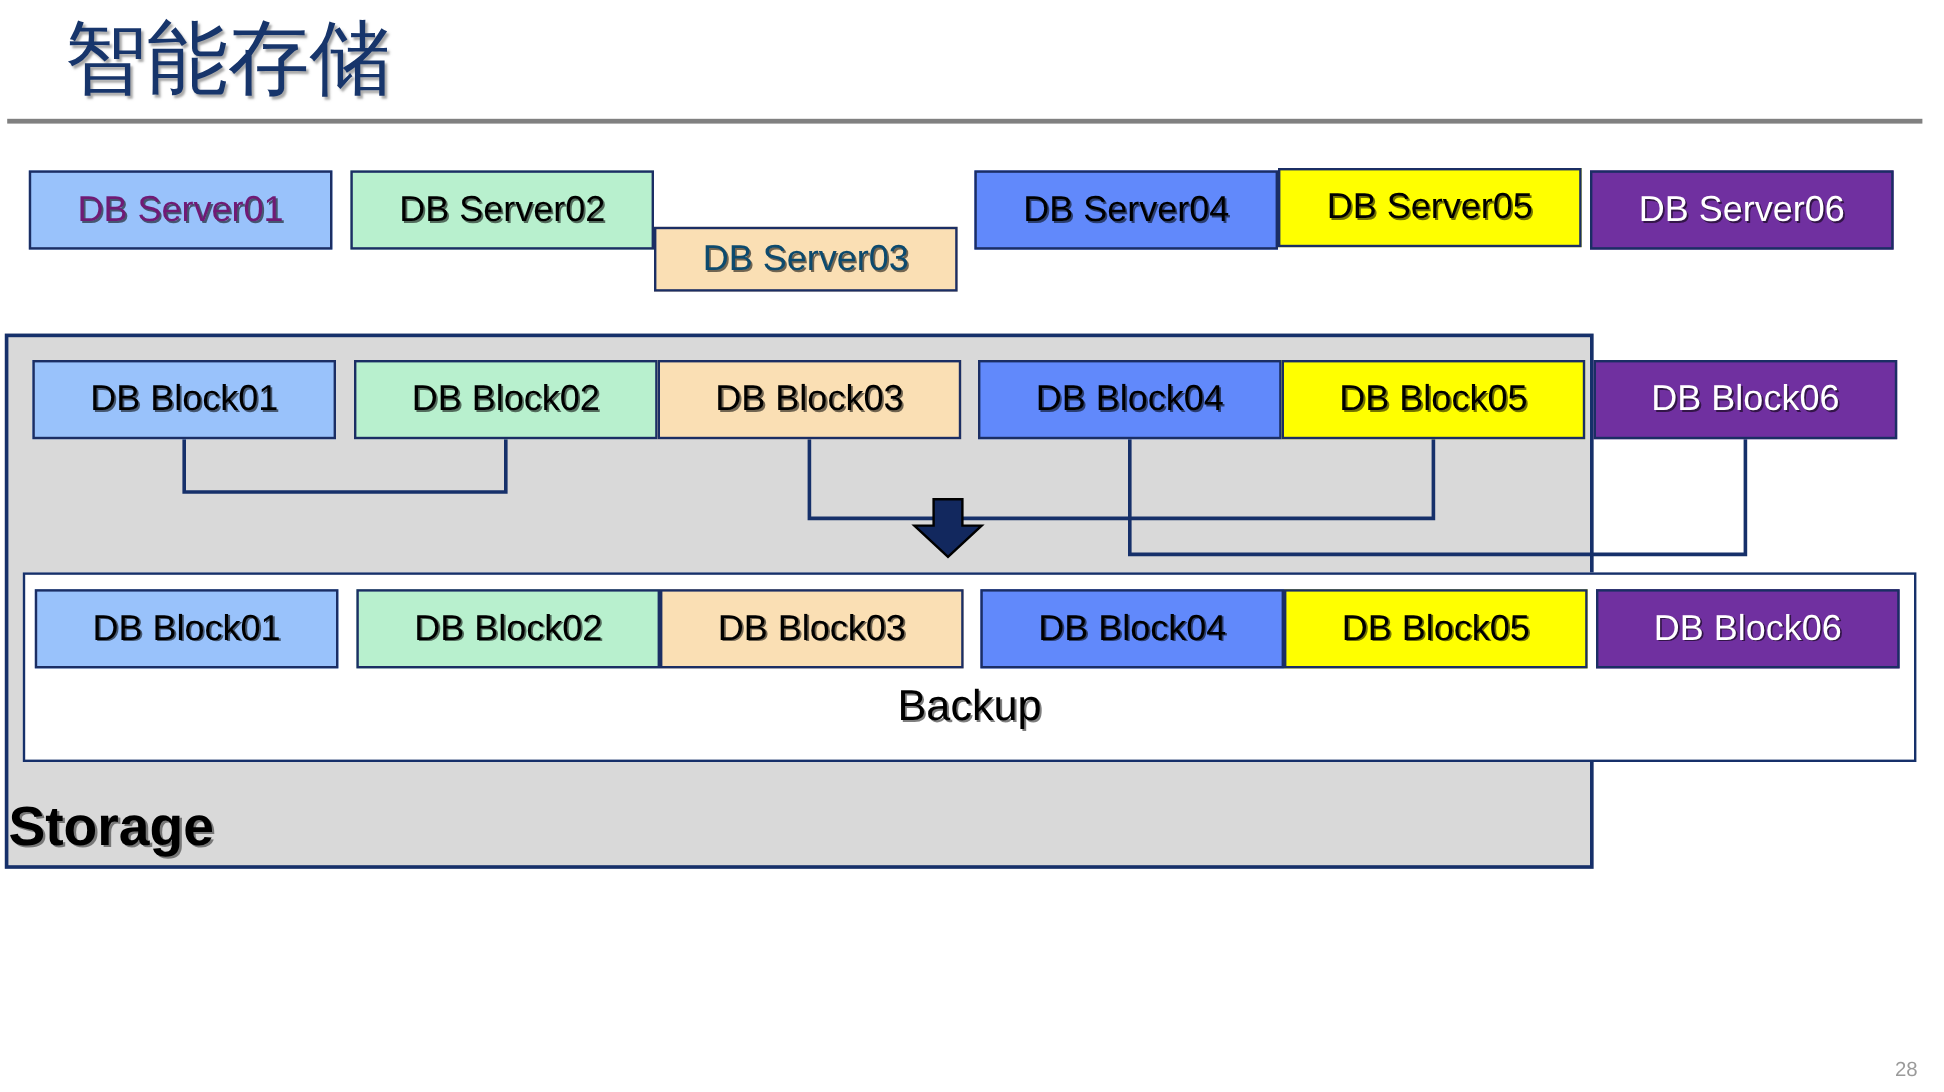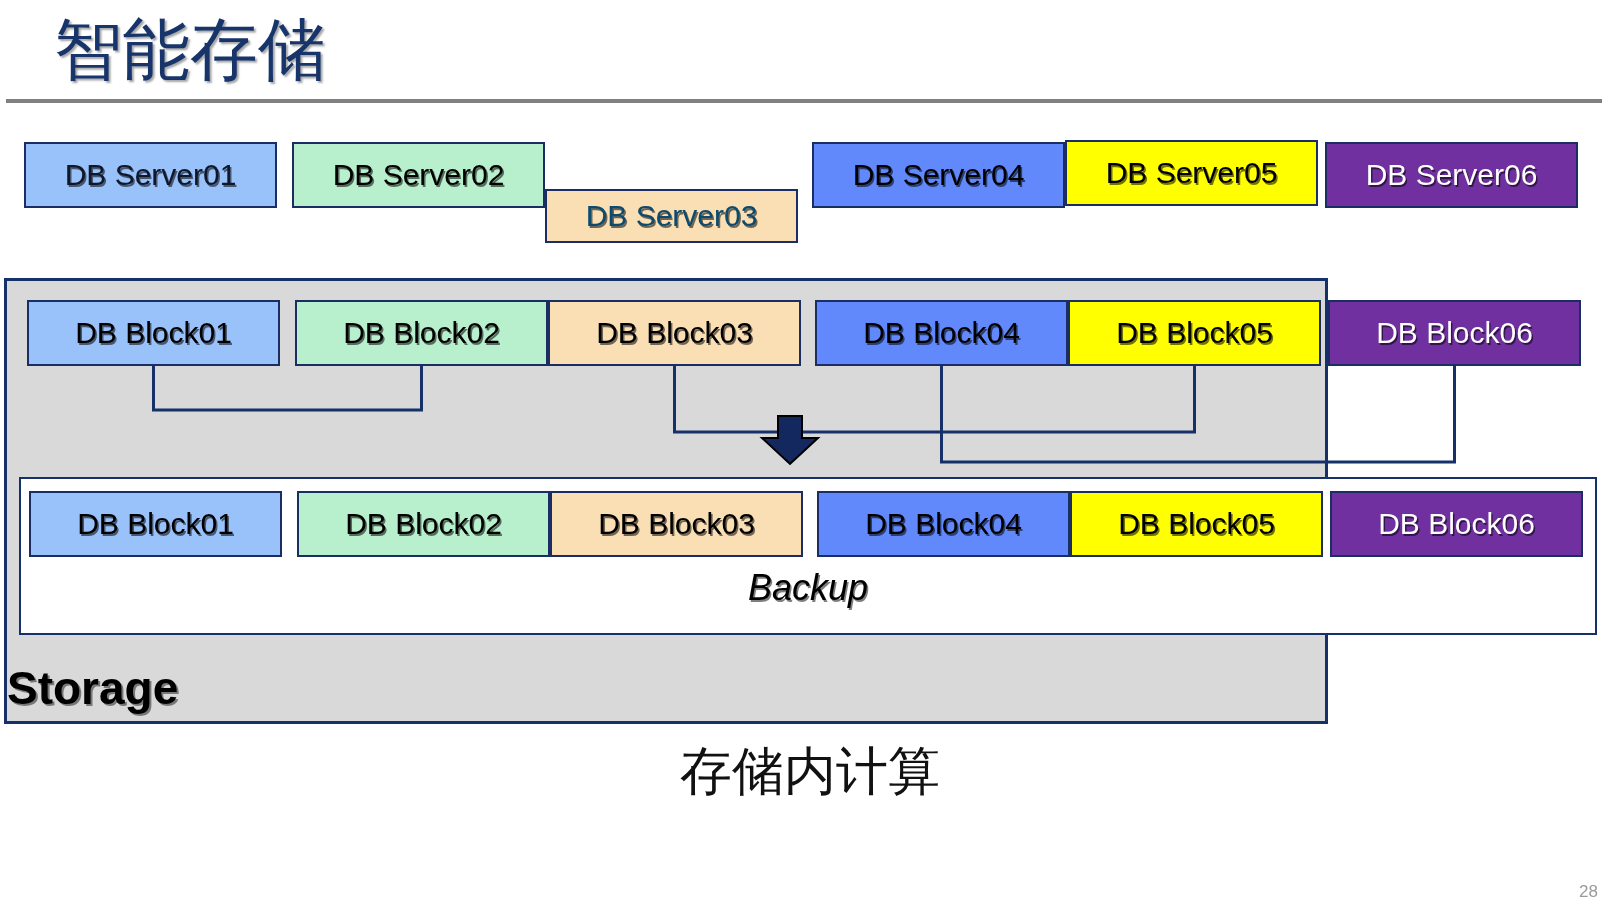--- a/index.html
+++ b/index.html
@@ -89,7 +89,7 @@
   <div id="title-rule"></div>
 
   <div id="server-row">
-      <div class="nodebox light" style="left: 24px; top: 142px; width: 253px; height: 66px; background: rgb(153, 194, 251); color: #0f172a;">DB Server01</div>
+      <div class="nodebox light" style="left: 24px; top: 142px; width: 253px; height: 66px; background: rgb(153, 194, 251); color: #701a75;">DB Server01</div>
       <div class="nodebox light" style="left: 292px; top: 142px; width: 253px; height: 66px; background: rgb(184, 240, 206); color: rgb(0, 0, 0); text-align: center;">DB Server02</div>
       <div class="nodebox light" style="left: 545px; top: 142px; width: 253px; height: 54px; background: rgb(250, 223, 180); color: #0c4a6e; margin-top: 47px;">DB Server03</div>
       <div class="nodebox light" style="left: 812px; top: 142px; width: 253px; height: 66px; background: rgb(97, 137, 251); color: rgb(0, 0, 0);">DB Server04</div>

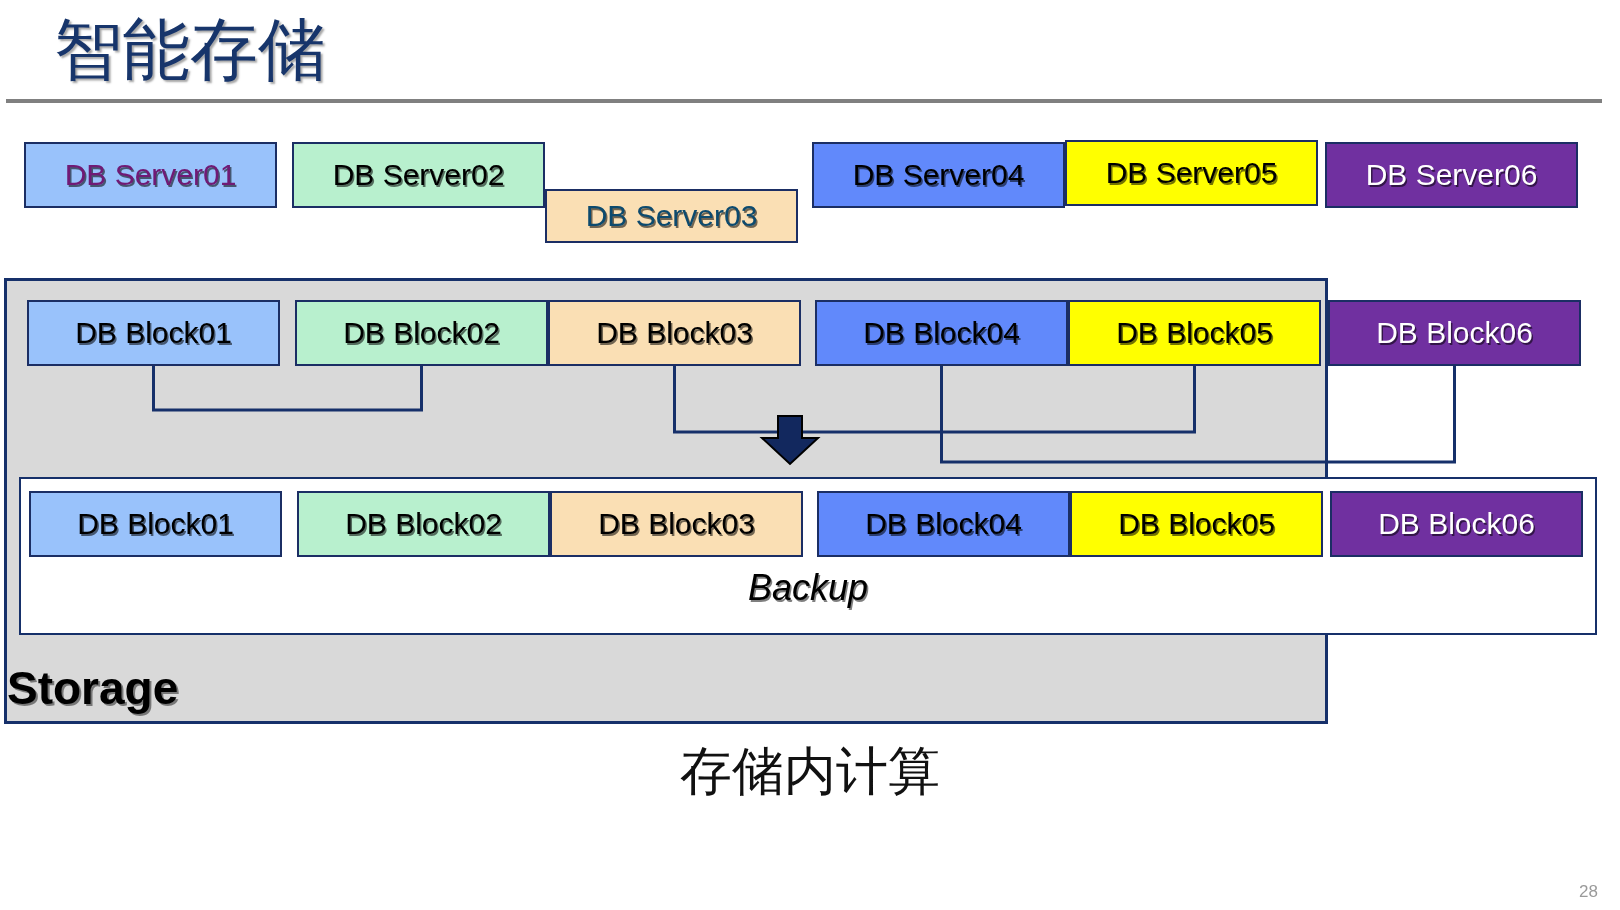--- a/index.html
+++ b/index.html
@@ -61,7 +61,6 @@
     position:absolute;left:0;right:0;top:88px;
     text-align:center;font-size:36px;color:#000;
     text-shadow:1.5px 1.5px 0 rgba(0,0,0,.5);
-    font-style:italic;
   }
 
   

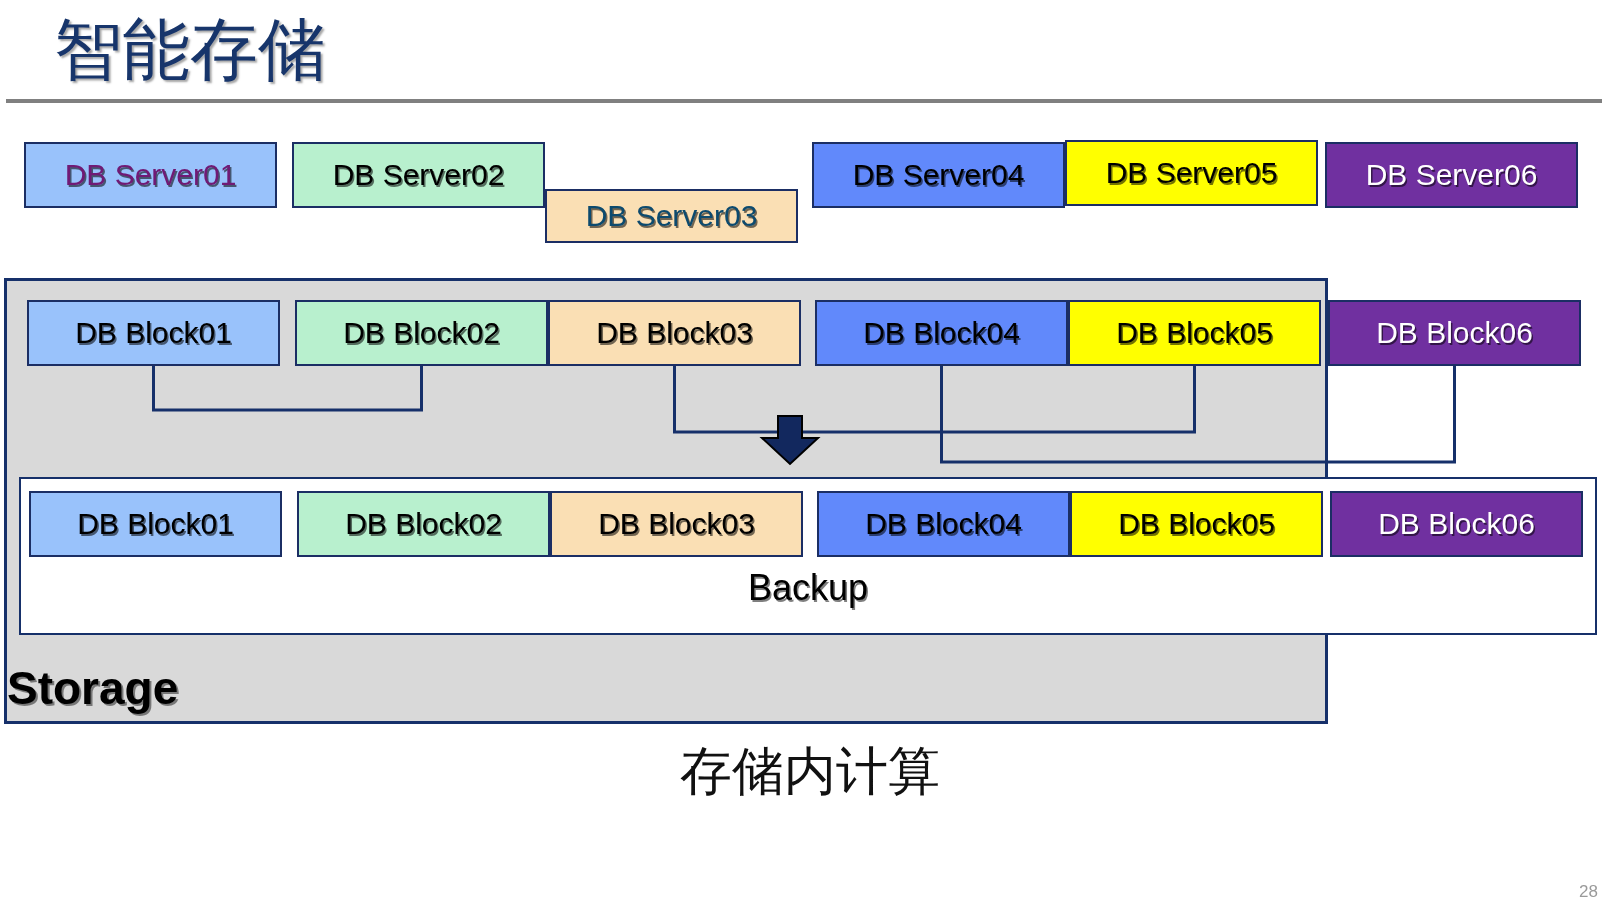--- a/index.html
+++ b/index.html
@@ -138,7 +138,6 @@
     <div id="storage-label">Storage</div>
   </div>
 
-  <div class="bottom-line" id="bottom-line-1">存储内计算</div>
 
   <div id="page-number">28</div>
 </div>

